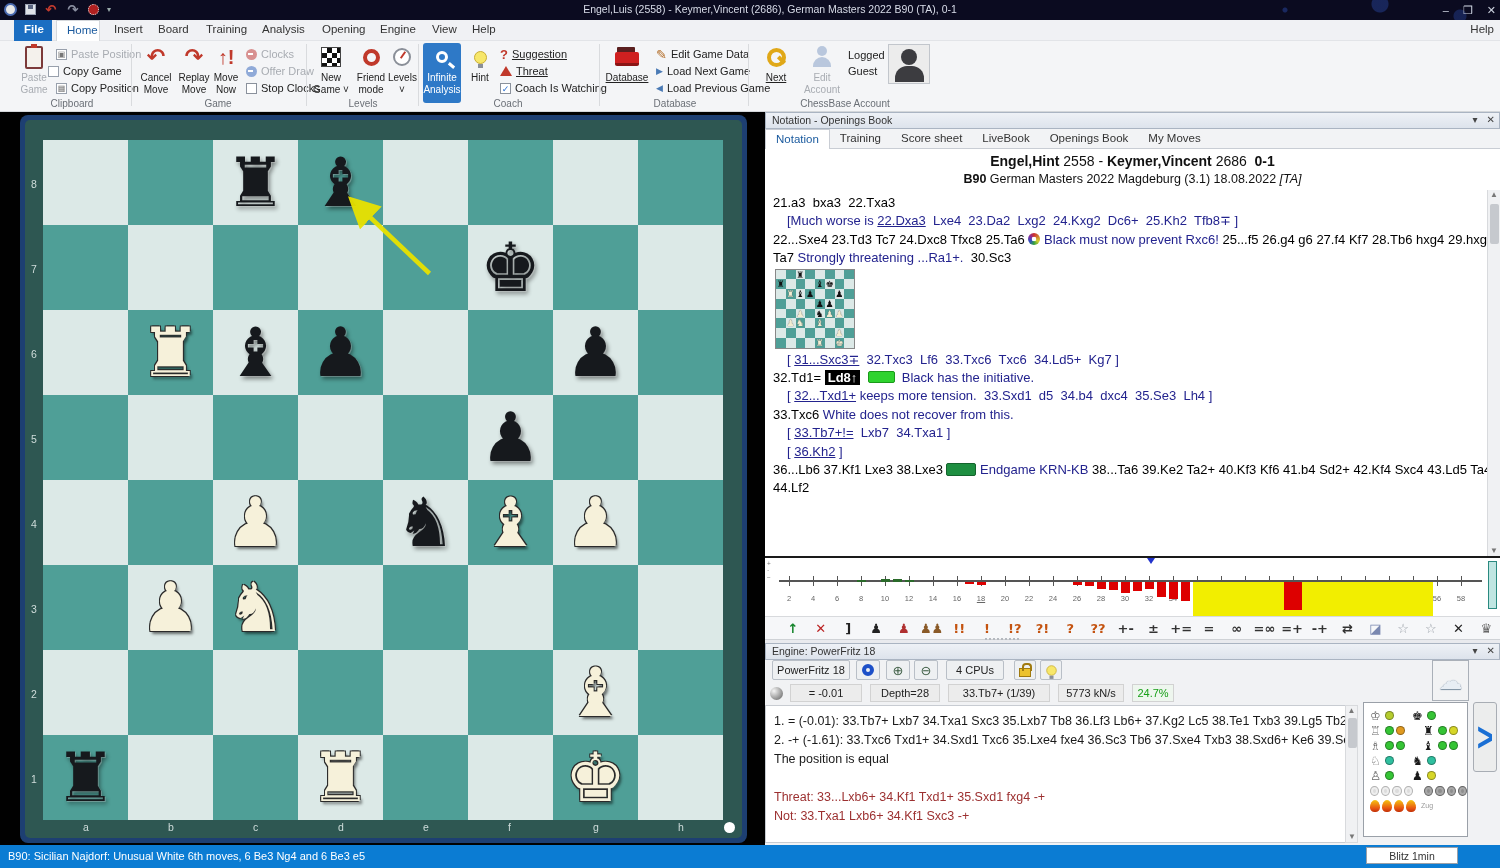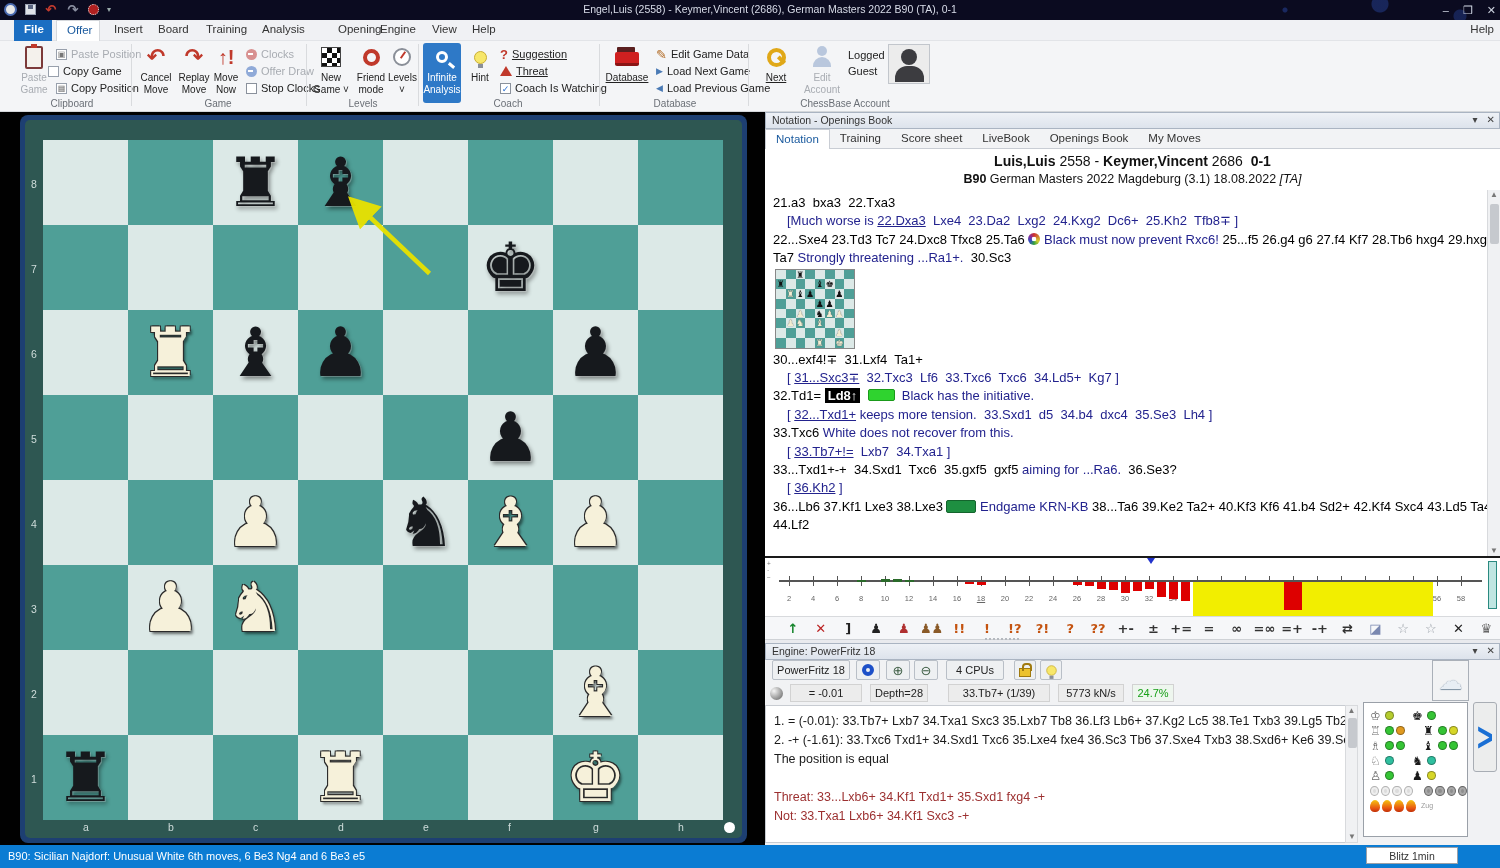--- a/index.html
+++ b/index.html
@@ -212,7 +212,7 @@
 
   <div id="tabrow">
     <div class="rtab file" style="left:14px">File</div>
-    <div class="rtab sel" style="left:56px;width:44px">Offer</div>
+    <div class="rtab sel" style="left:56px;width:44px">Home</div>
     <div class="rtab" style="left:104px">Insert</div>
     <div class="rtab" style="left:148px">Board</div>
     <div class="rtab" style="left:196px">Training</div>

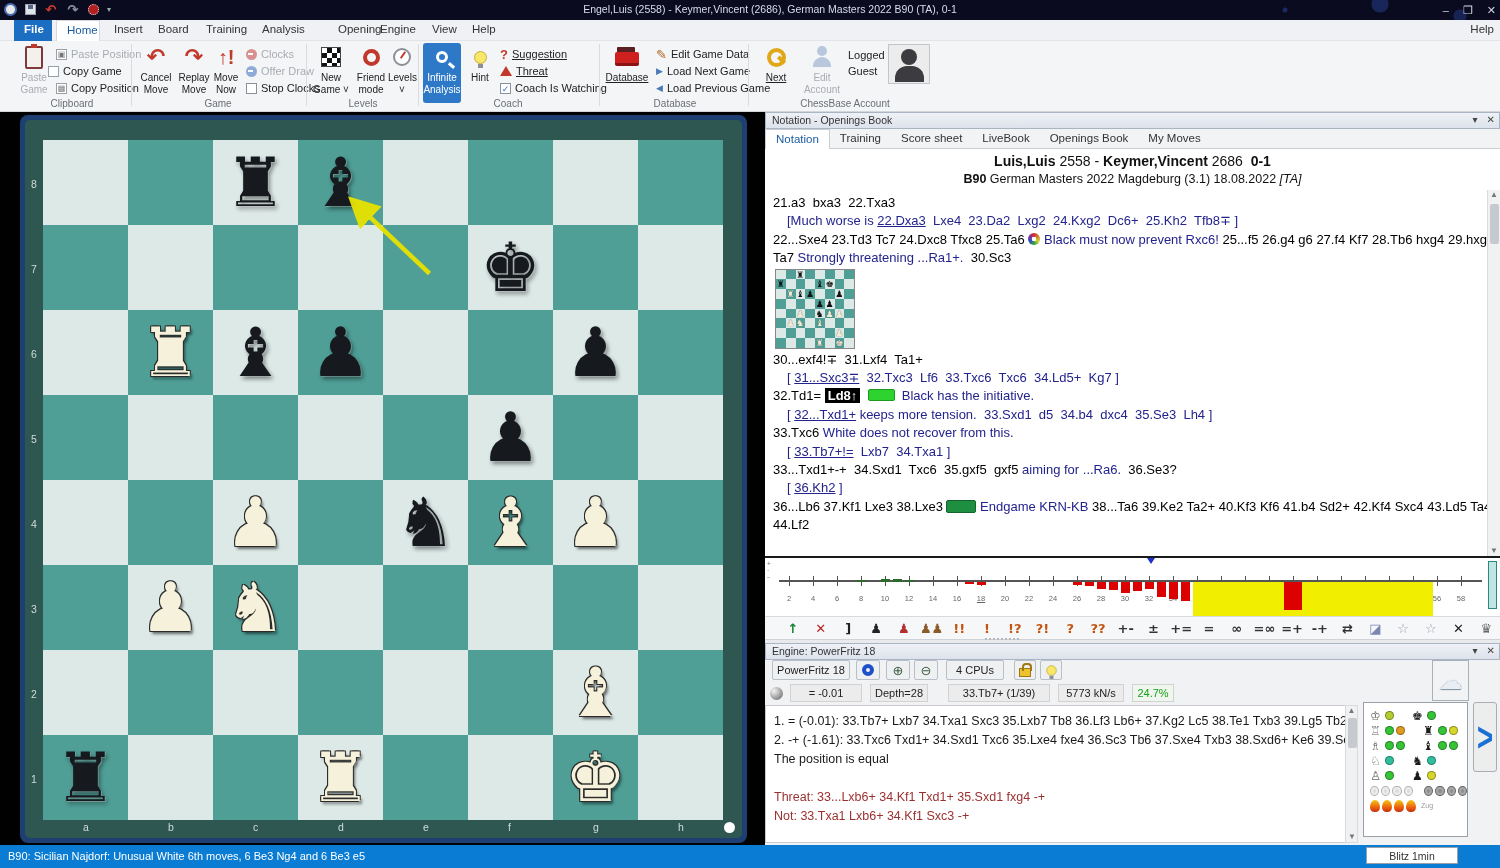--- a/index.html
+++ b/index.html
@@ -217,7 +217,7 @@
     <div class="rtab" style="left:148px">Board</div>
     <div class="rtab" style="left:196px">Training</div>
     <div class="rtab" style="left:252px">Analysis</div>
-    <div class="rtab" style="left:328px">Opening</div>
+    <div class="rtab" style="left:312px">Opening</div>
     <div class="rtab" style="left:370px">Engine</div>
     <div class="rtab" style="left:422px">View</div>
     <div class="rtab" style="left:462px">Help</div>

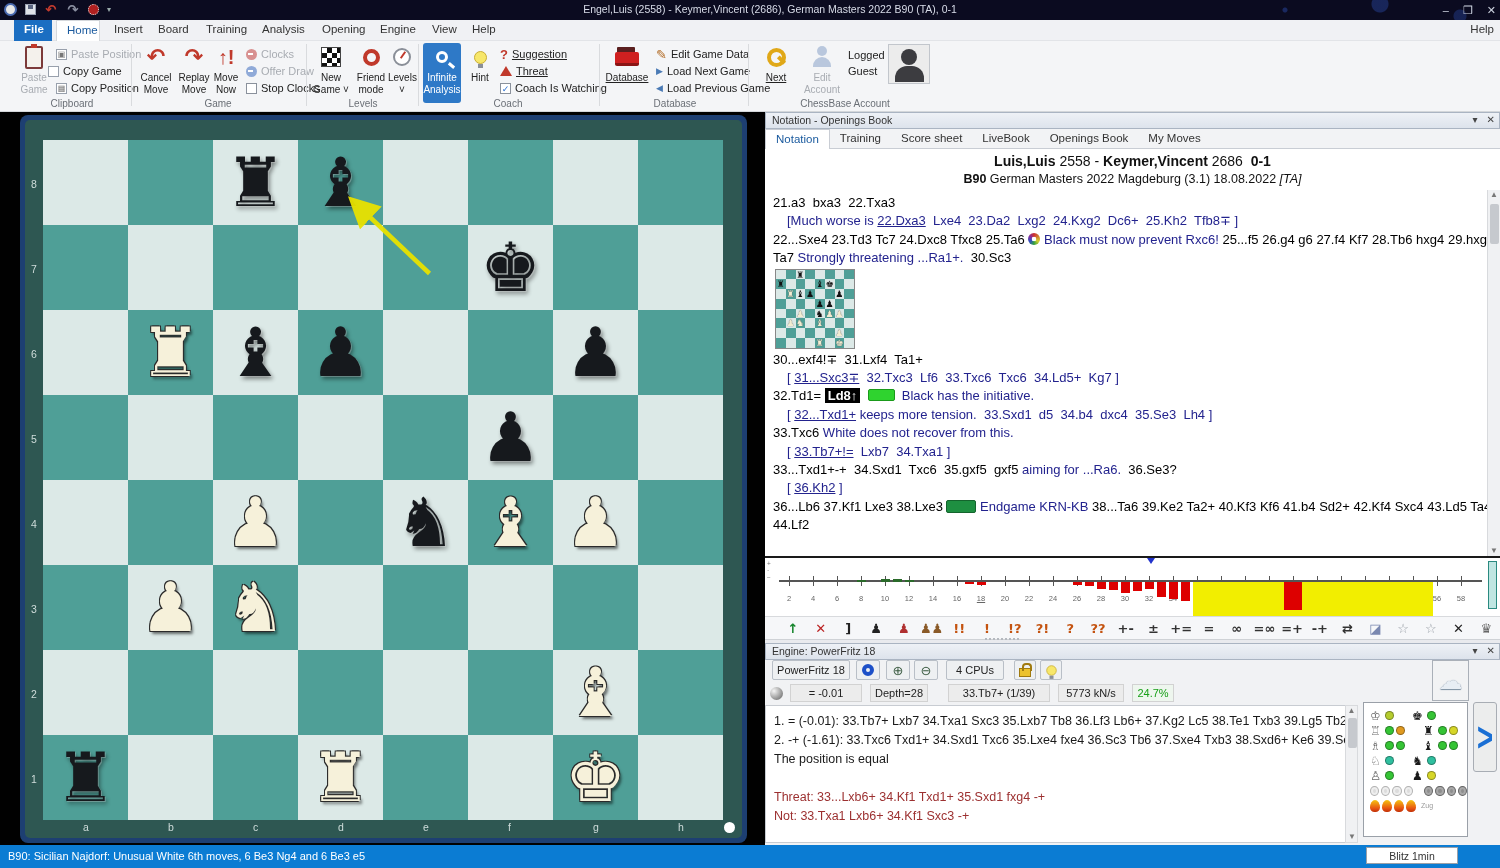--- a/index.html
+++ b/index.html
@@ -498,7 +498,7 @@
   </div>
   <div id="game-hdr">
     <div id="gh1">
-      <span class="bold">Luis,Luis</span>
+      <span class="bold">Engel,Hint</span>
       <span>2558</span>
       <span>-</span>
       <span class="bold">Keymer,Vincent</span>

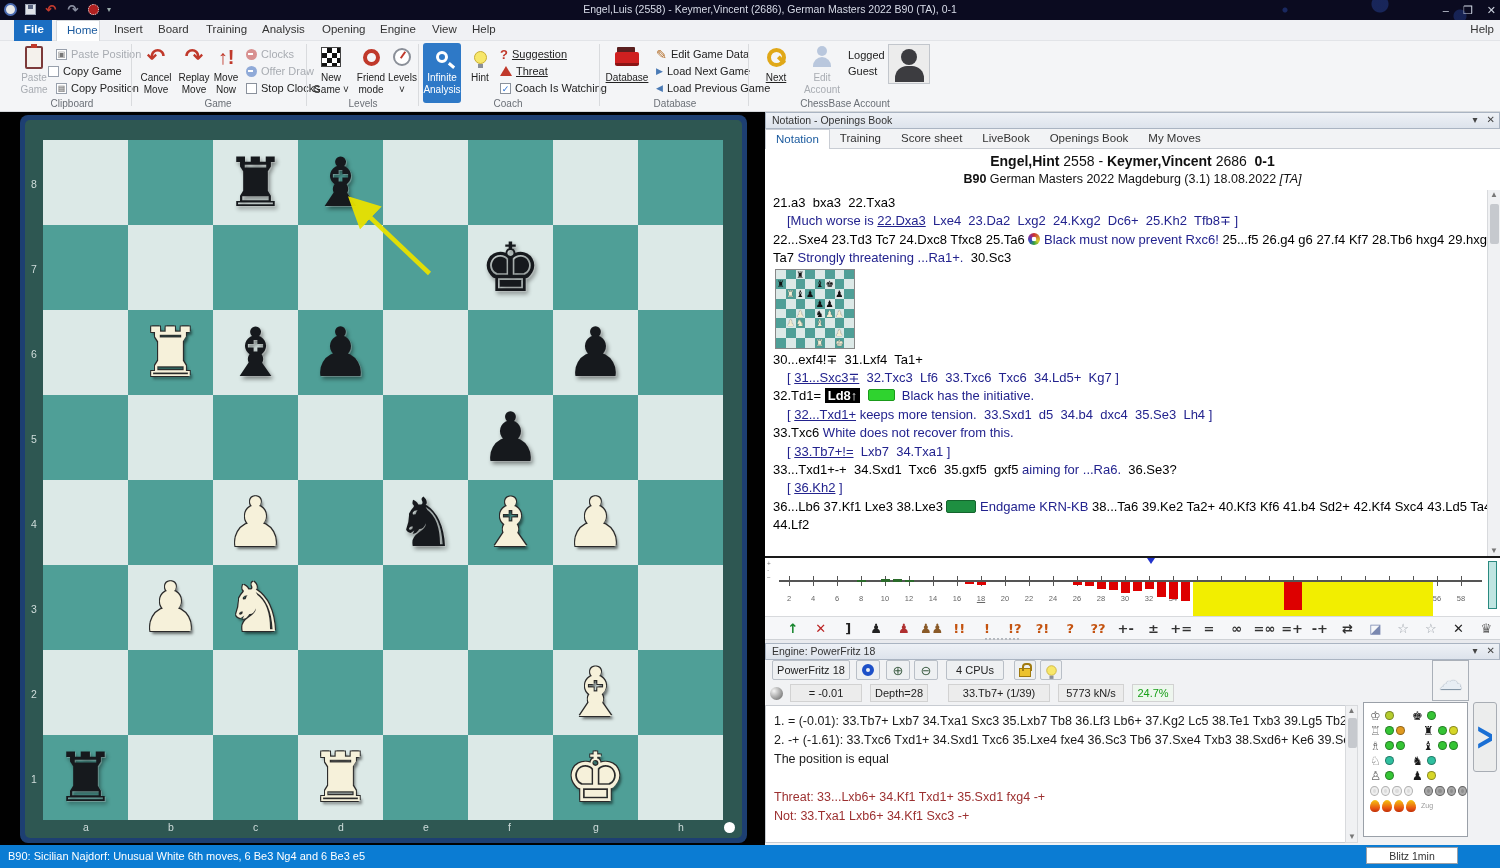--- a/index.html
+++ b/index.html
@@ -602,7 +602,6 @@
         <div class="mpc w" style="left: 39px; top: 68.25px;">♜</div>
         <div class="mpc w" style="left: 58.5px; top: 68.25px;">♚</div>
       </div>
-      <div class="nline"><span class="seg-main">30...exf4!∓  31.Lxf4  Ta1+</span></div>
       <div class="nline ind"><span class="seg-var">[ </span><span class="seg-varu">31...Sxc3∓</span><span class="seg-var">  32.Txc3  Lf6  33.Txc6  Txc6  34.Ld5+  Kg7 ]</span></div>
       <div class="nline"><span class="seg-main">32.Td1= </span><span class="seg-hl">Ld8↑</span><span class="seg-main">  </span><span class="gbox1"></span><span class="seg-annot">  Black has the initiative.</span></div>
       <div class="nline ind"><span class="seg-var">[ </span><span class="seg-varu">32...Txd1+</span><span class="seg-var"> keeps more tension.  33.Sxd1  d5  34.b4  dxc4  35.Se3  Lh4 ]</span></div>

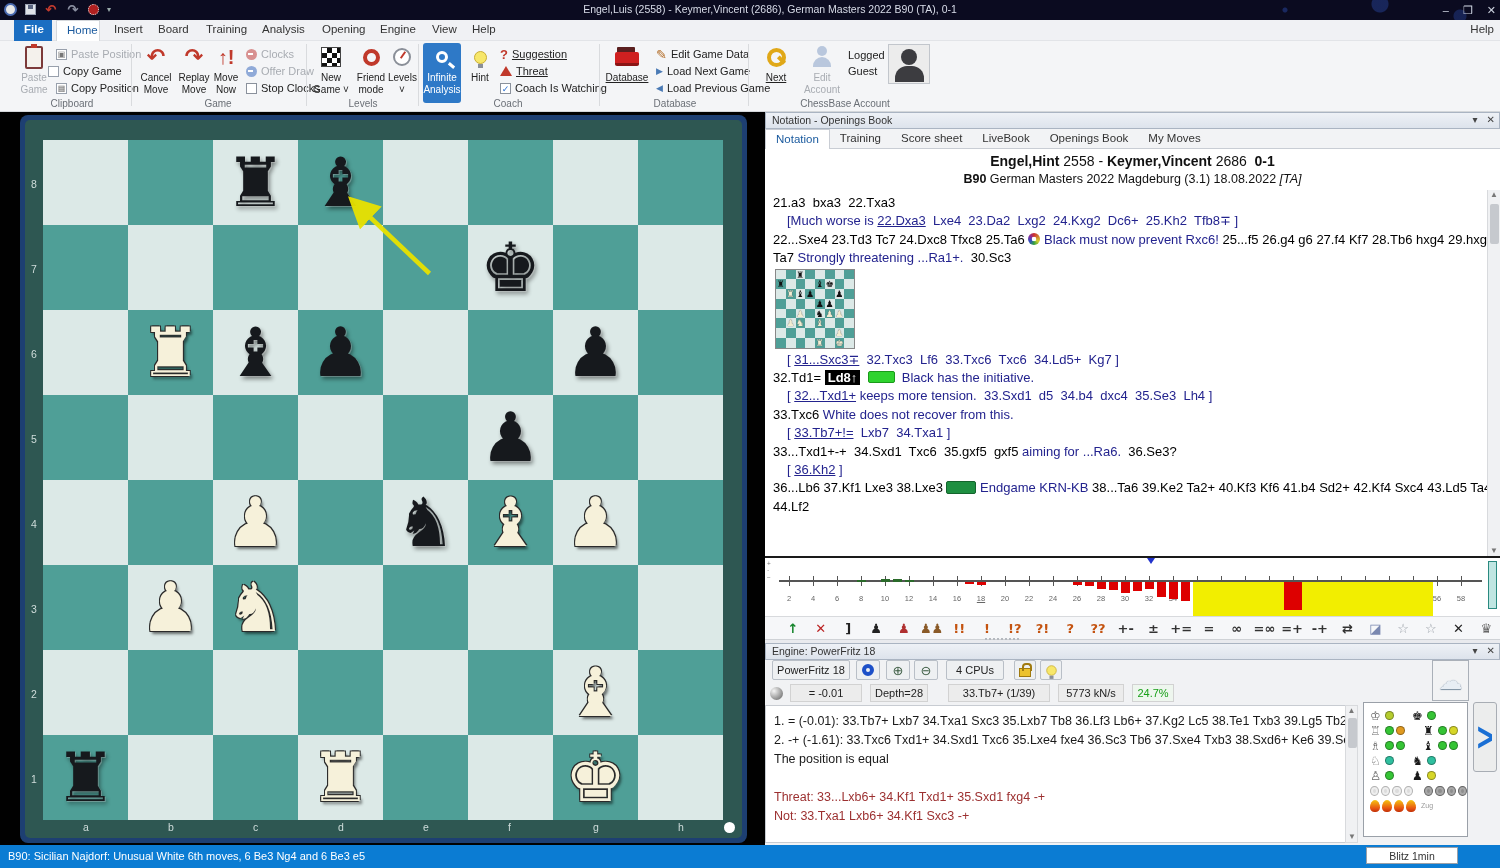--- a/index.html
+++ b/index.html
@@ -607,7 +607,6 @@
       <div class="nline ind"><span class="seg-var">[ </span><span class="seg-varu">32...Txd1+</span><span class="seg-var"> keeps more tension.  33.Sxd1  d5  34.b4  dxc4  35.Se3  Lh4 ]</span></div>
       <div class="nline"><span class="seg-main">33.Txc6 </span><span class="seg-annot">White does not recover from this.</span></div>
       <div class="nline ind"><span class="seg-var">[ </span><span class="seg-varu">33.Tb7+!=</span><span class="seg-var">  Lxb7  34.Txa1 ]</span></div>
-      <div class="nline"><span class="seg-main">33...Txd1+-+  34.Sxd1  Txc6  35.gxf5  gxf5 </span><span class="seg-annot">aiming for ...Ra6.</span><span class="seg-main">  36.Se3?</span></div>
       <div class="nline ind"><span class="seg-var">[ </span><span class="seg-varu">36.Kh2</span><span class="seg-var"> ]</span></div>
       <div class="nline"><span class="seg-main">36...Lb6 37.Kf1 Lxe3 38.Lxe3 </span><span class="gbox2"></span><span class="seg-annot"> Endgame KRN-KB </span><span class="seg-main">38...Ta6 39.Ke2 Ta2+ 40.Kf3 Kf6 41.b4 Sd2+ 42.Kf4 Sxc4 43.Ld5 Ta4</span></div>
       <div class="nline"><span class="seg-main">44.Lf2</span></div>

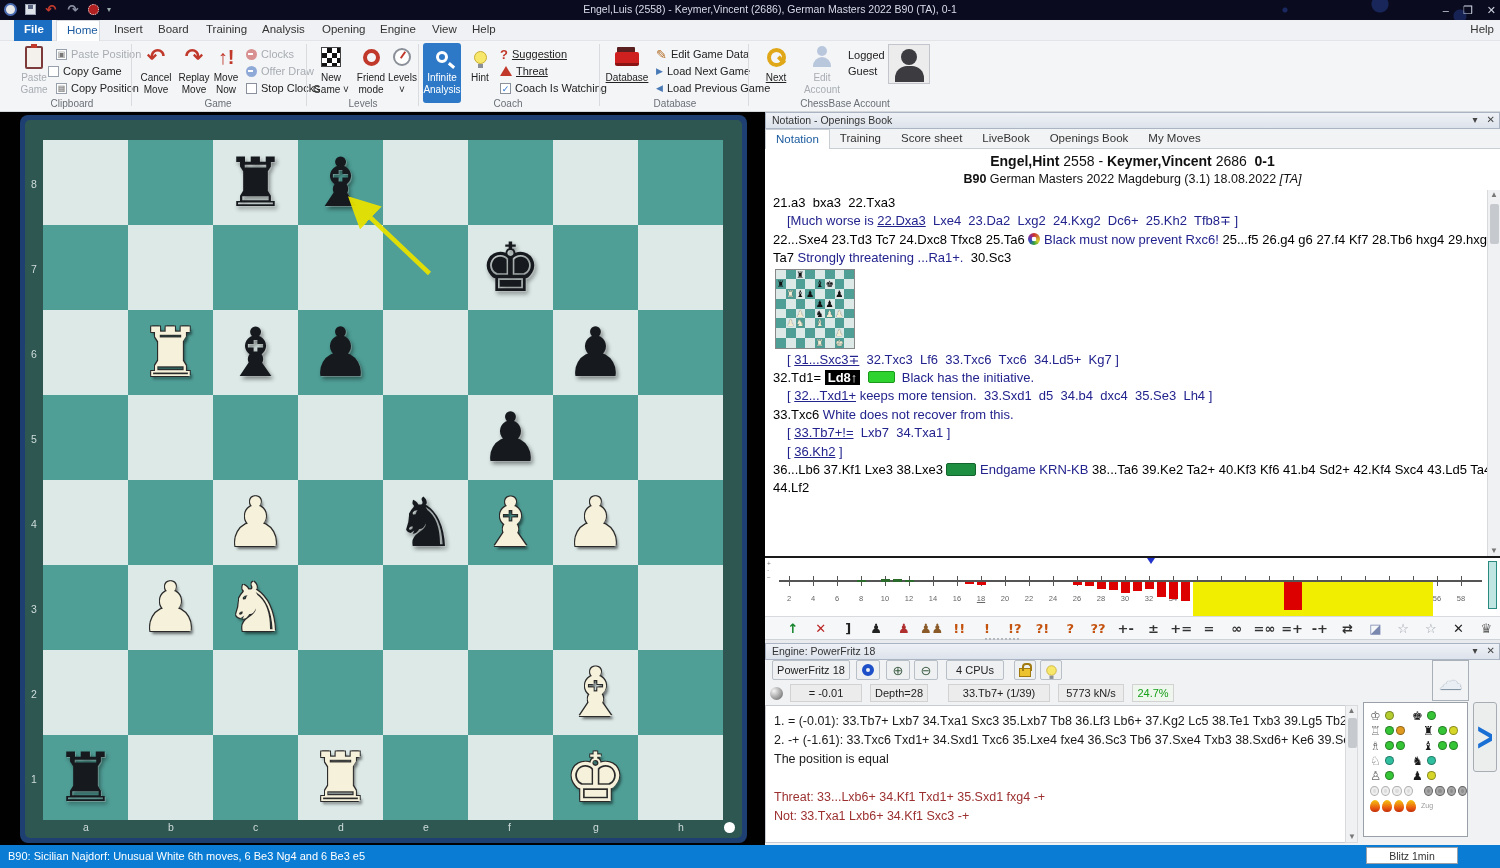--- a/index.html
+++ b/index.html
@@ -762,7 +762,7 @@
   <div id="eng-status">
     <span class="sphere"></span>
     <div class="sbox" style="left:25px;width:72px">= -0.01</div>
-    <div class="sbox" style="left:105px;width:58px">Depth=28</div>
+    <div class="sbox" style="left:105px;width:70px">Depth=28</div>
     <div class="sbox" style="left:183px;width:102px">33.Tb7+ (1/39)</div>
     <div class="sbox" style="left:293px;width:66px">5773 kN/s</div>
     <div class="sbox" style="left:367px;width:42px;color:#18a018;background:#eef6ee">24.7%</div>

